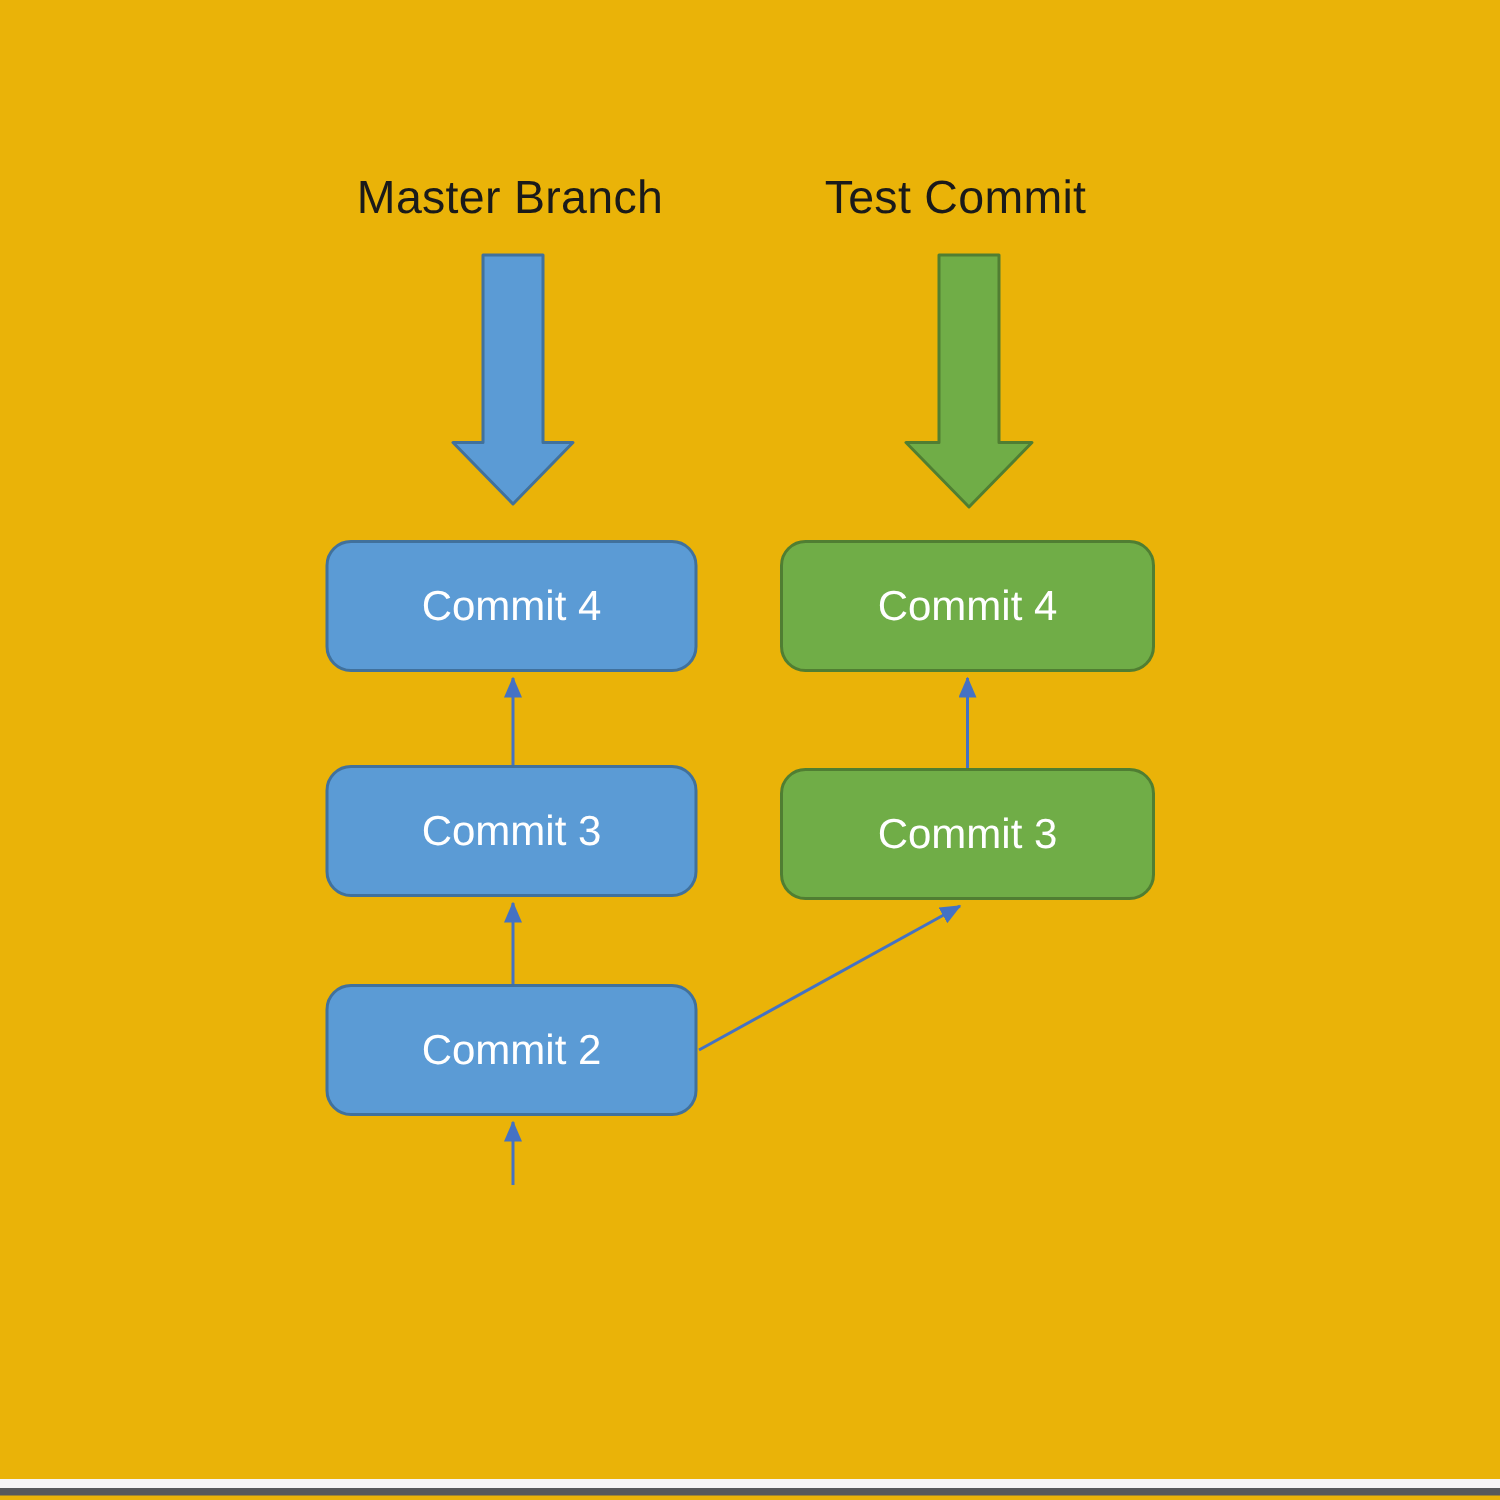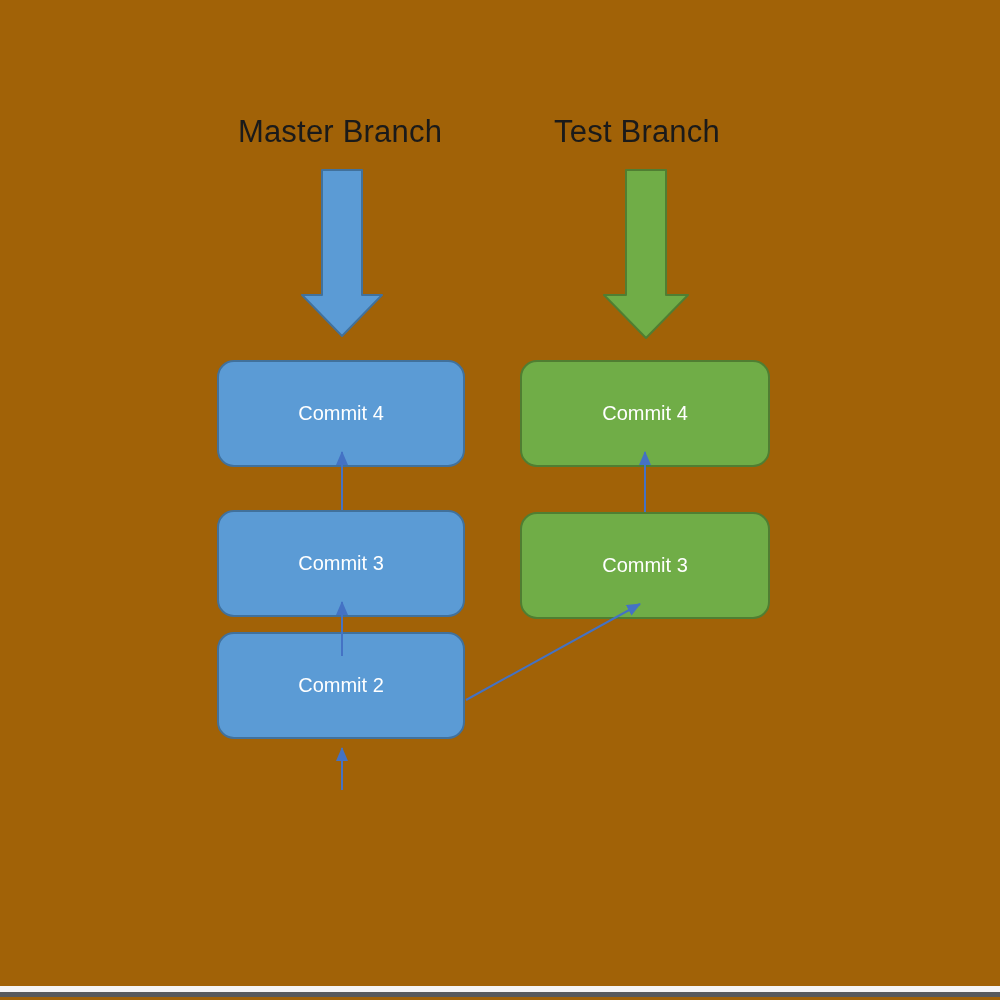--- a/index.html
+++ b/index.html
@@ -12,7 +12,7 @@
   .canvas {
     position: relative;
     width: 1000px; height: 1000px;
-    background: #a16207;
+    background: #eab308;
   }
   .branch-title {
     position: absolute;

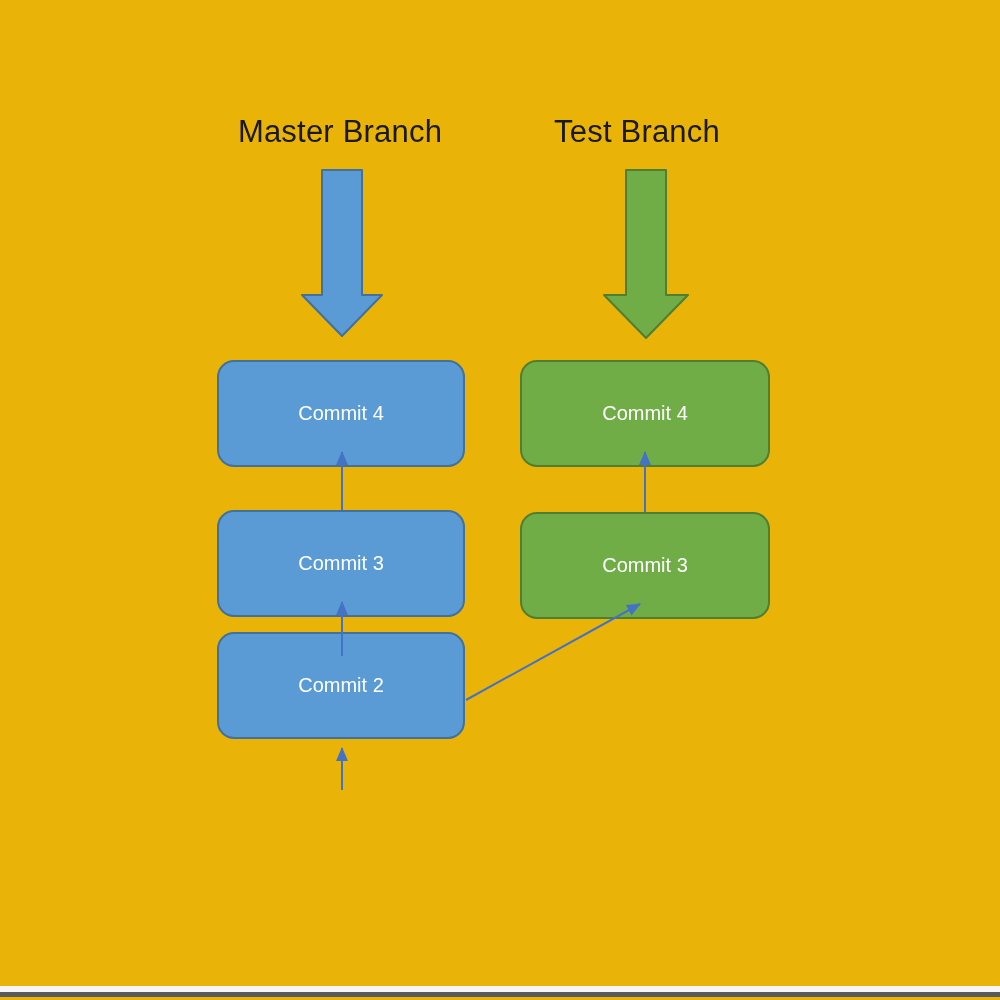--- a/index.html
+++ b/index.html
@@ -74,7 +74,7 @@
 <div class="canvas">
 
   <div class="branch-title title-master">Master Branch</div>
-  <div class="branch-title title-test">Test Branch</div>
+  <div class="branch-title title-test">Test Commit</div>
 
   <svg class="arrow-svg">
     <polygon points="322,170 362,170 362,295 382,295 342,336 302,295 322,295" fill="#5b9bd5" stroke="#41719c" stroke-width="2" stroke-linejoin="round"></polygon>

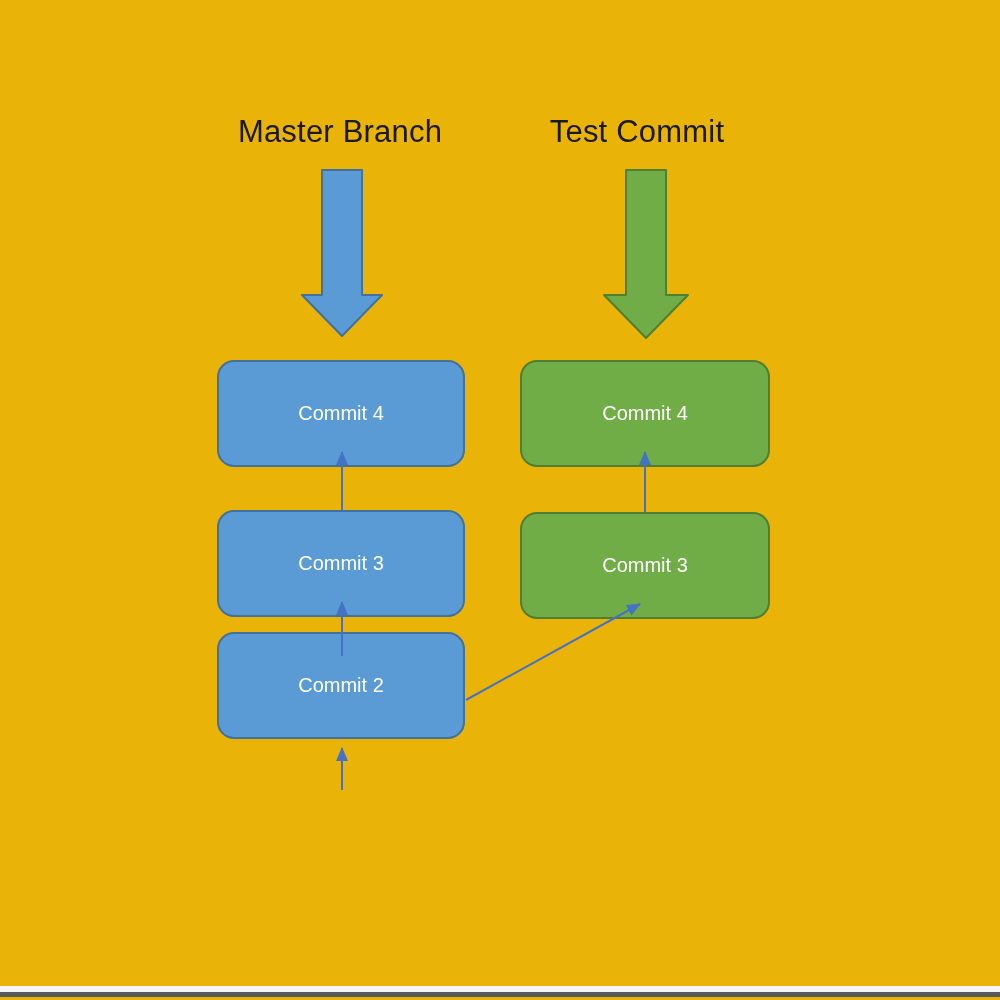--- a/index.html
+++ b/index.html
@@ -36,12 +36,12 @@
   .commit-box {
     position: absolute;
     width: 248px;
-    height: 107px;
+    height: 88px;
     border-radius: 17px;
     display: flex;
     align-items: center;
     justify-content: center;
-    font-size: 20px;
+    font-size: 28px;
     color: #ffffff;
     box-sizing: border-box;
   }

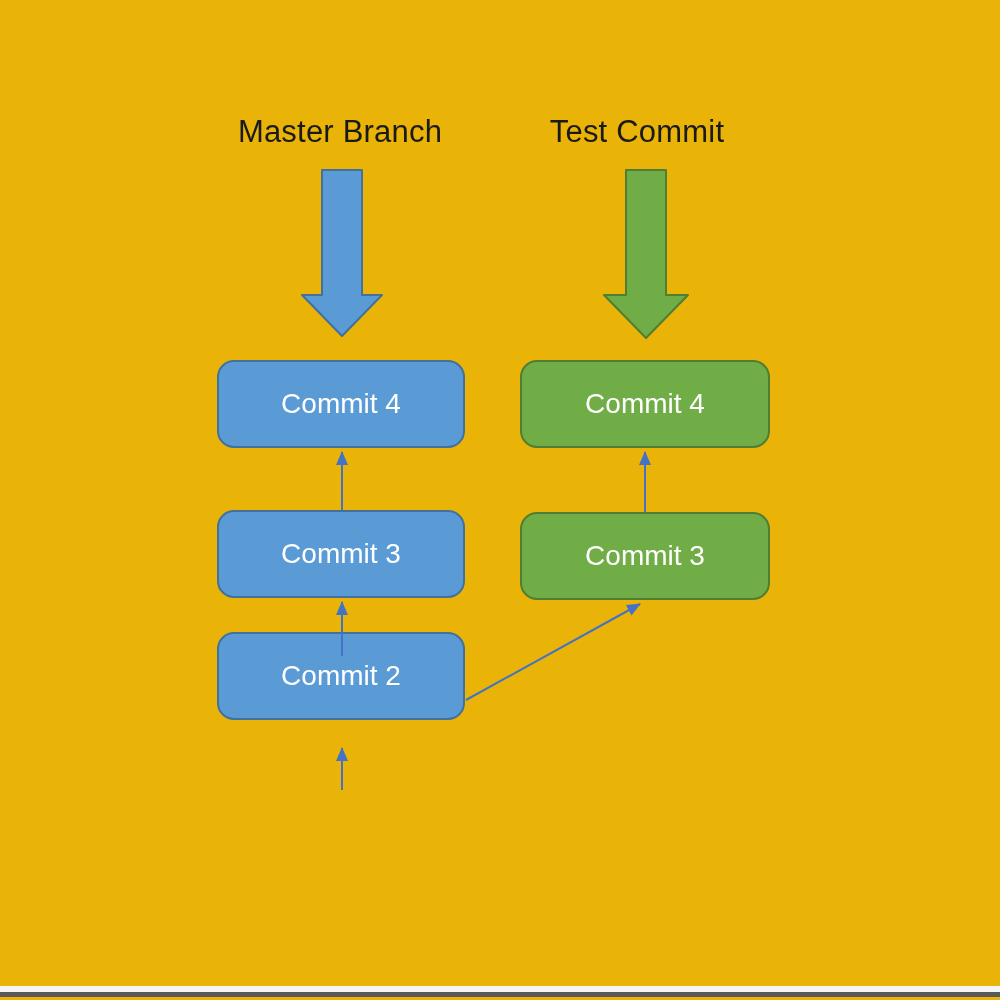--- a/index.html
+++ b/index.html
@@ -50,7 +50,7 @@
 
   .pos-m4 { top: 360px; }
   .pos-m3 { top: 510px; }
-  .pos-m2 { top: 632px; align-items: center; }
+  .pos-m2 { top: 656px; align-items: center; }
   .pos-m1 { top: 790px; }
   .pos-t4 { top: 360px; }
   .pos-t3 { top: 512px; }

